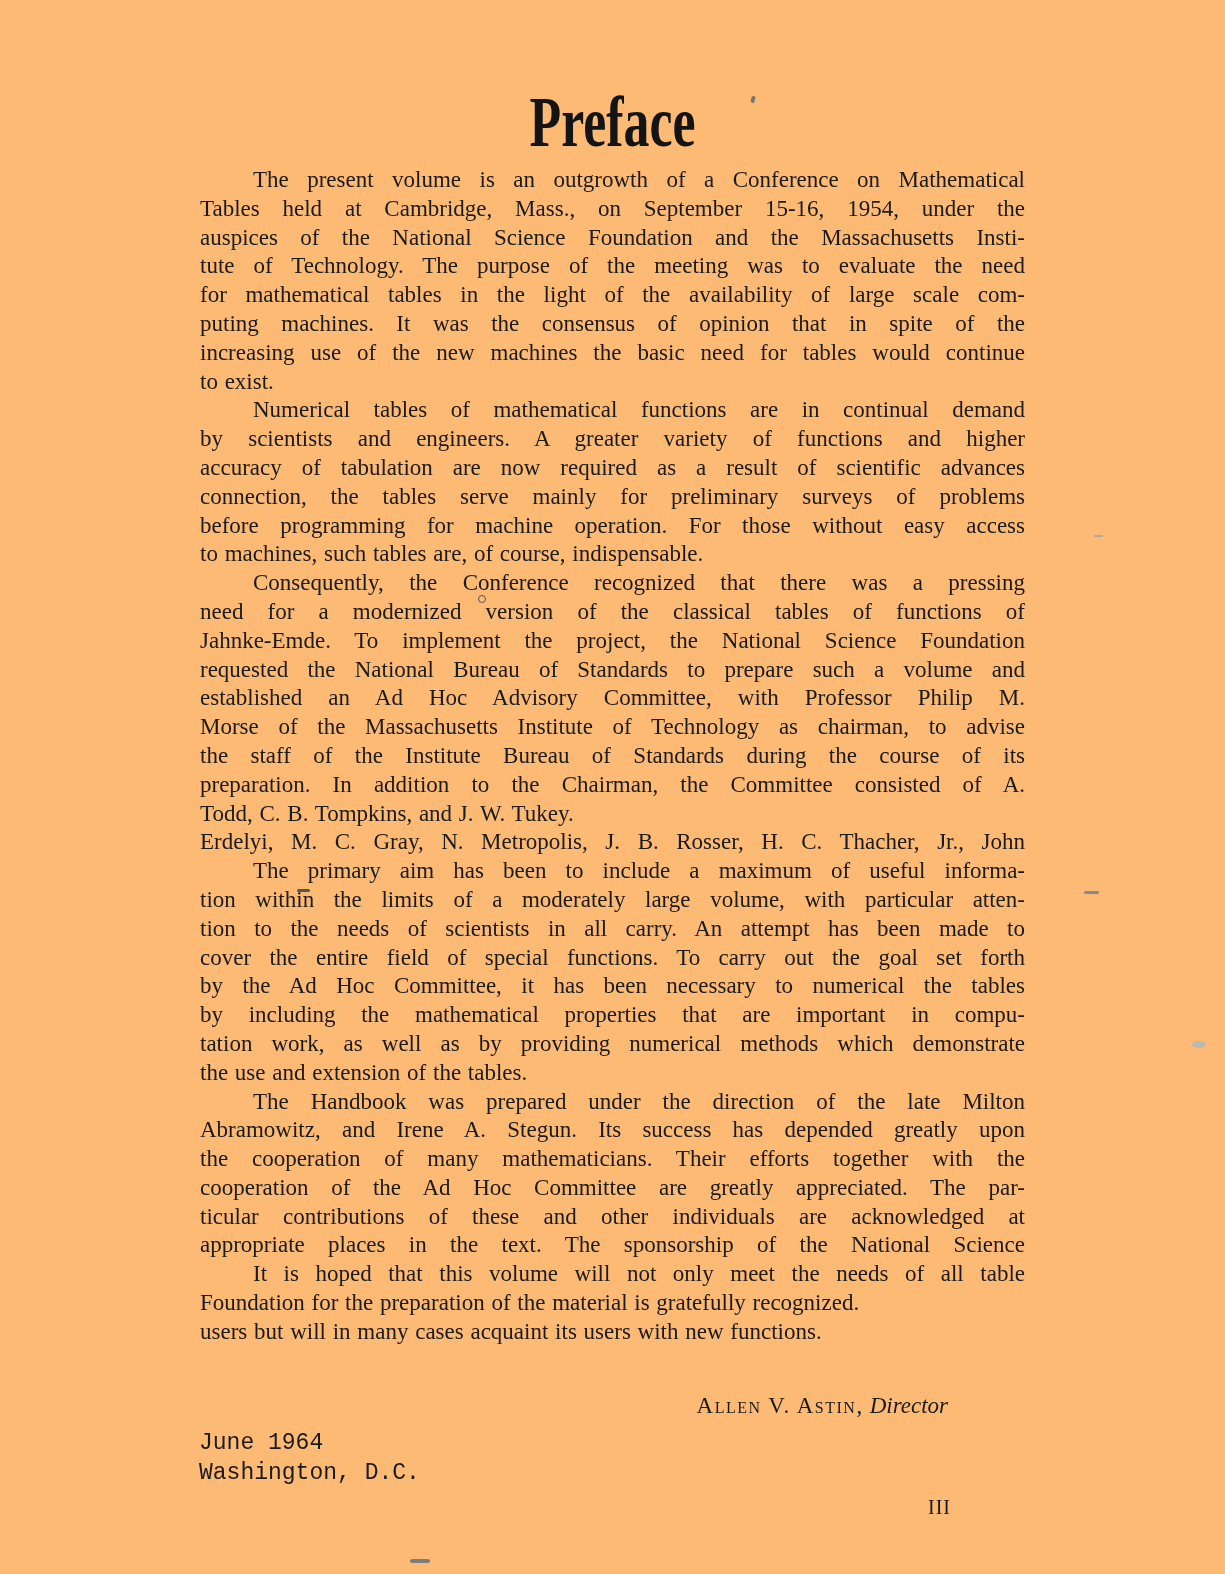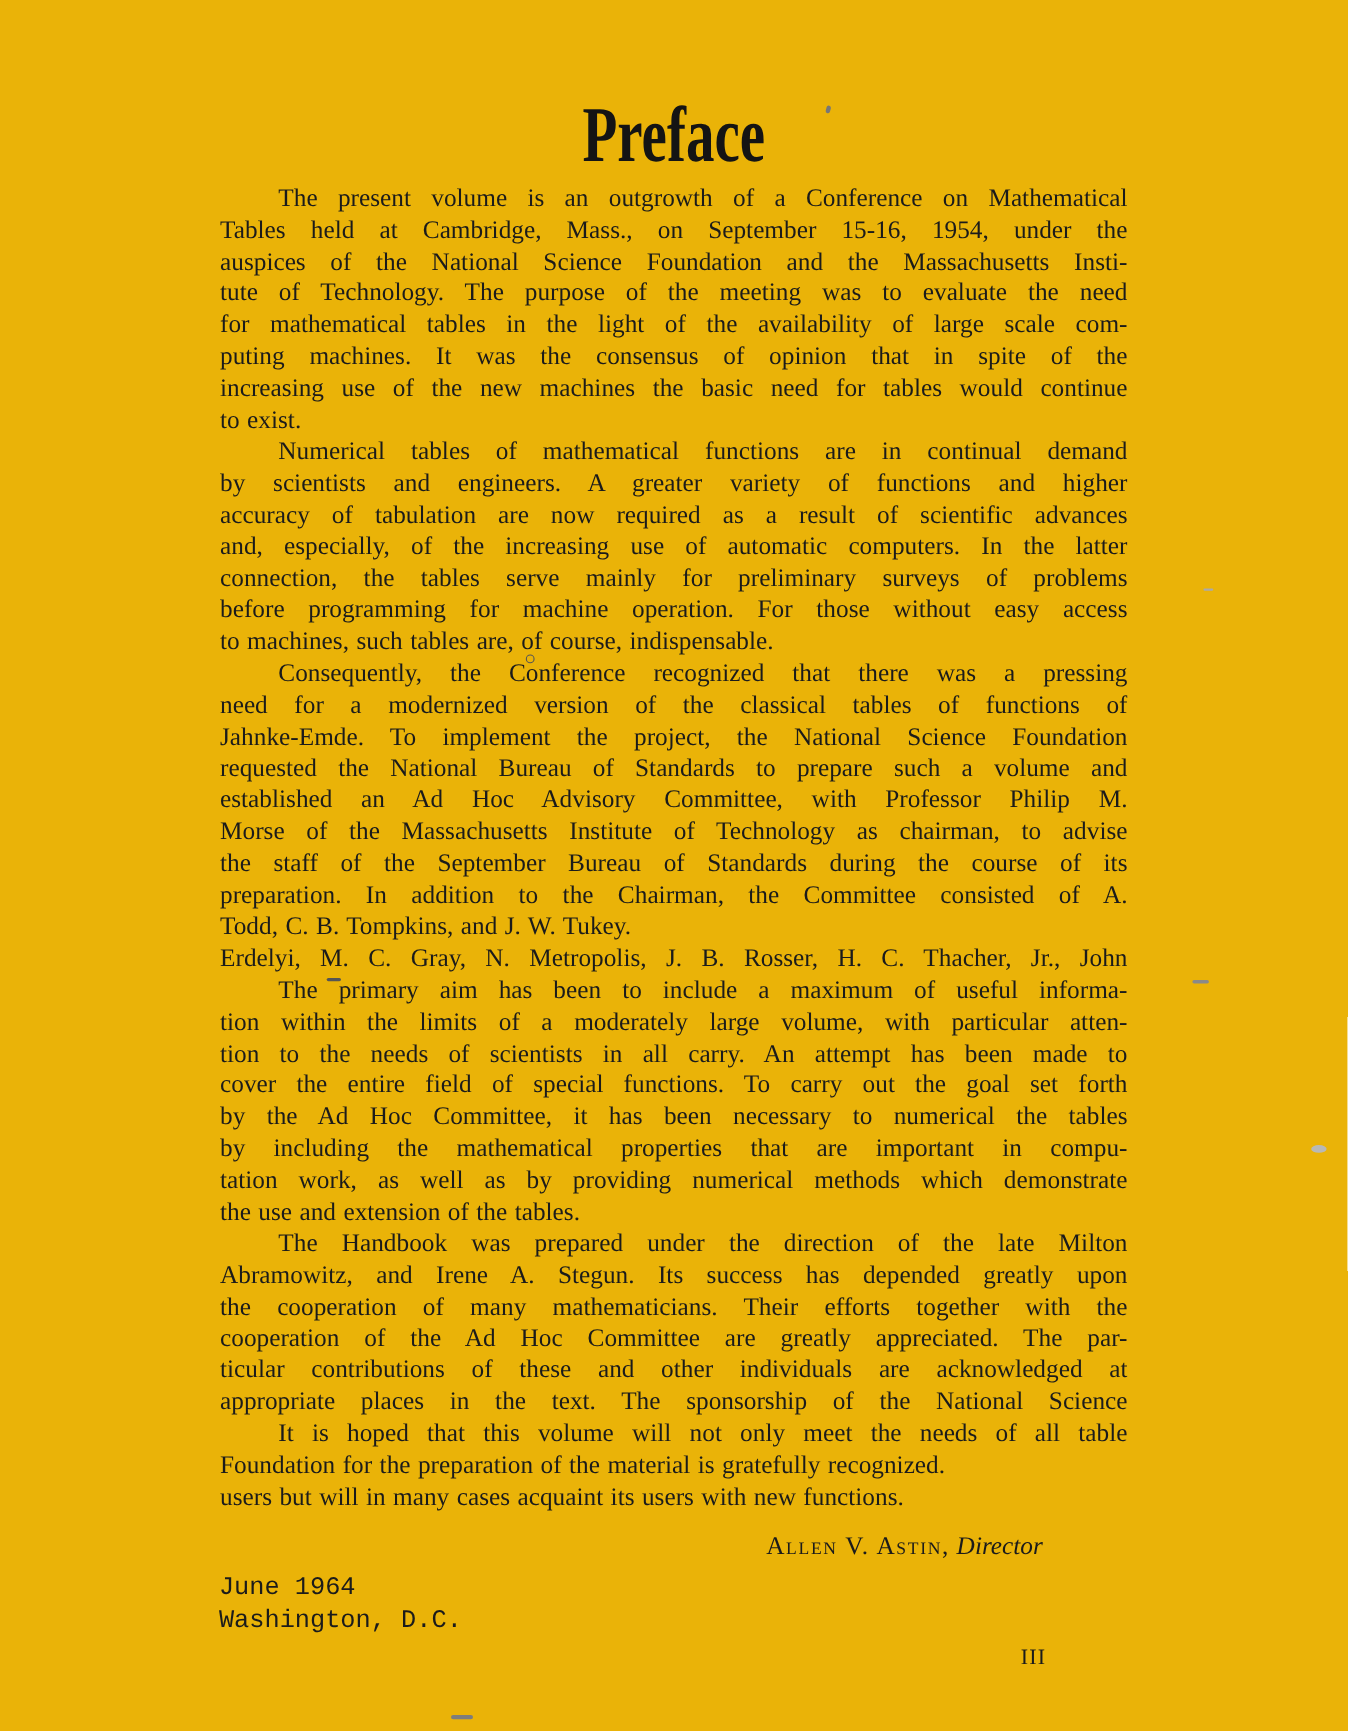--- a/index.html
+++ b/index.html
@@ -11,7 +11,7 @@
     position: relative;
     width: 1225px;
     height: 1574px;
-    background: #eab308;
+    background: #fdba74;
     overflow: hidden;
     font-family: "Liberation Serif", "DejaVu Serif", serif;
     color: #1b1b1b;

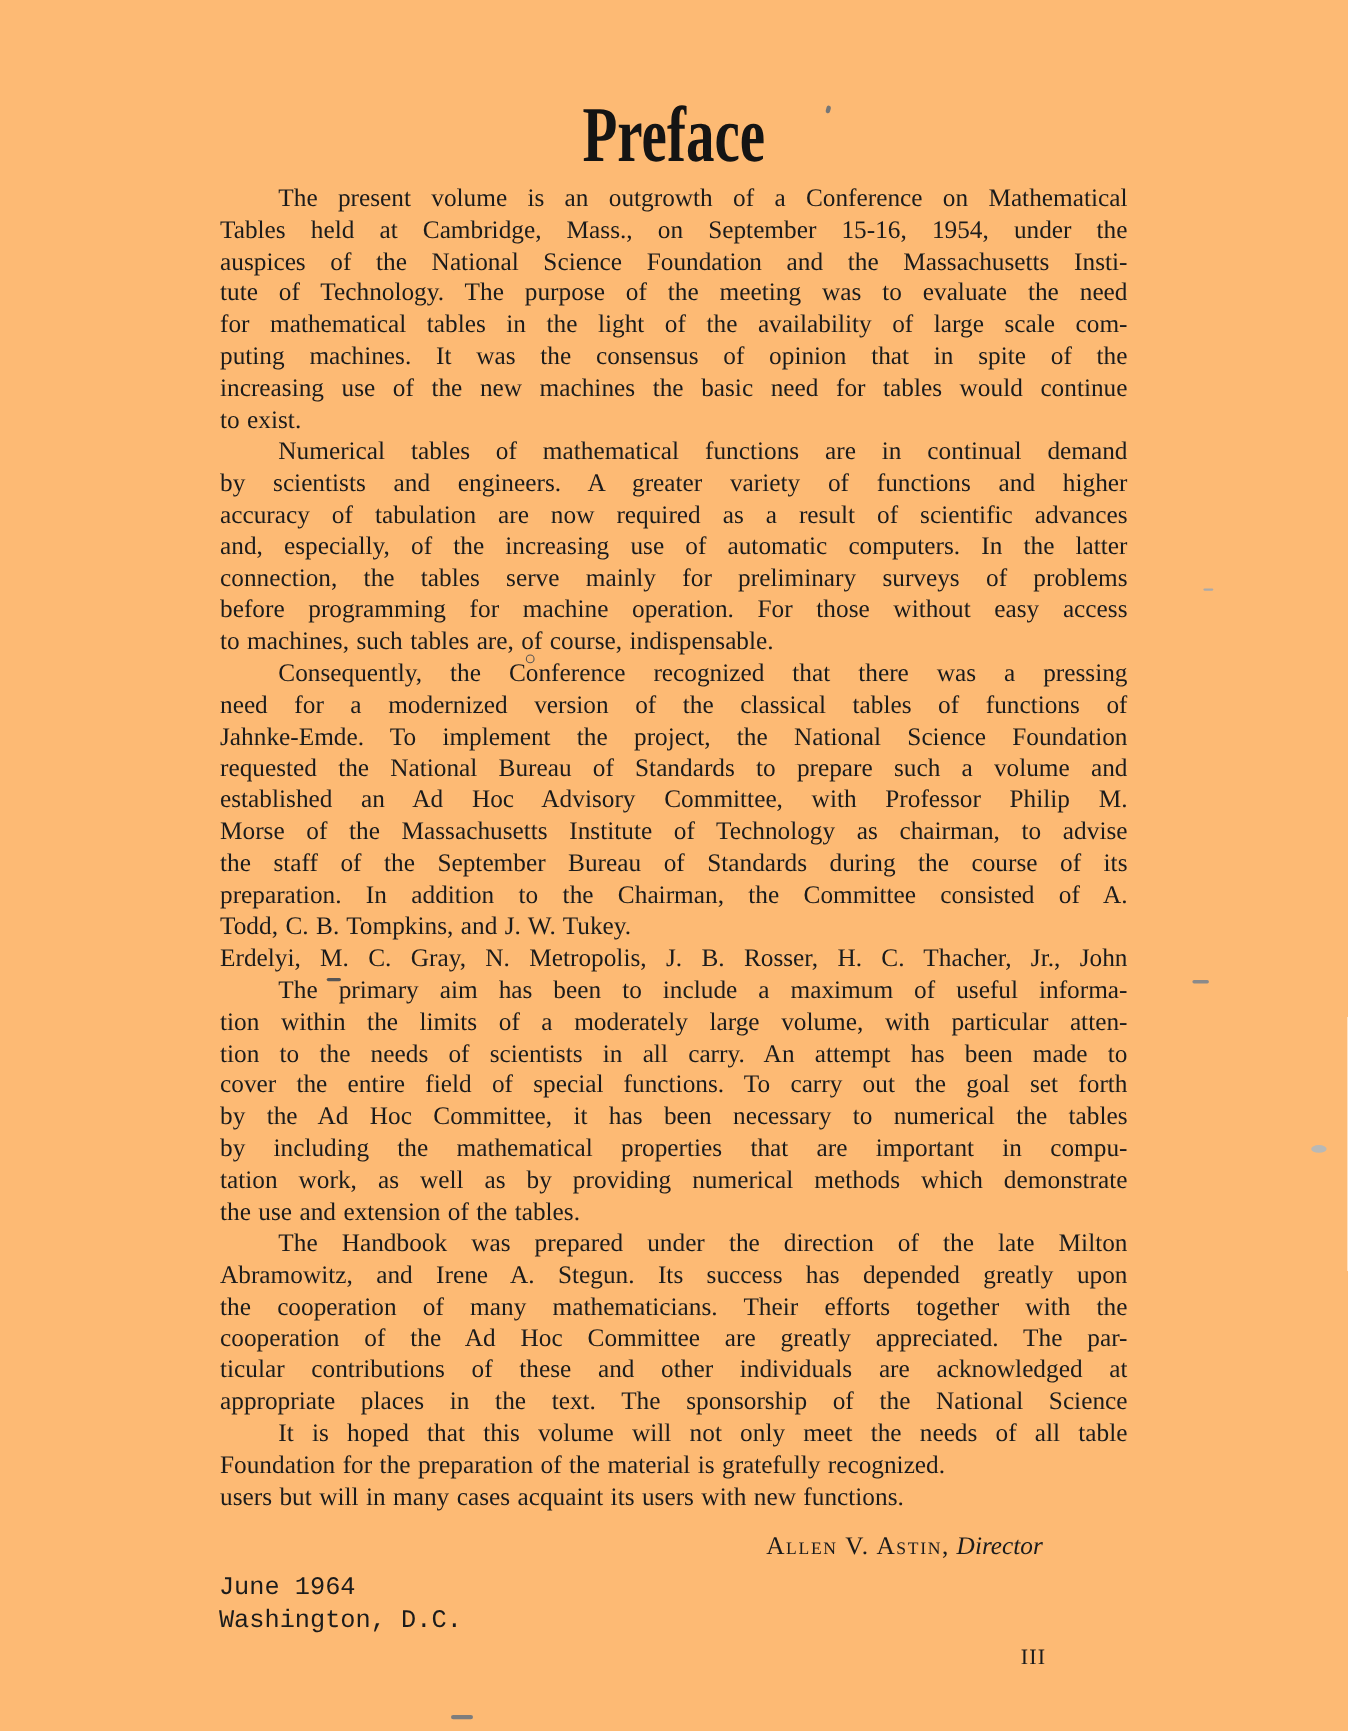--- a/index.html
+++ b/index.html
@@ -111,7 +111,6 @@
       <div class="line para-start">Numerical tables of mathematical functions are in continual demand</div>
       <div class="line">by scientists and engineers. A greater variety of functions and higher</div>
       <div class="line">accuracy of tabulation are now required as a result of scientific advances</div>
-      <div class="line">and, especially, of the increasing use of automatic computers. In the latter</div>
       <div class="line">connection, the tables serve mainly for preliminary surveys of problems</div>
       <div class="line">before programming for machine operation. For those without easy access</div>
       <div class="line para-end">to machines, such tables are, of course, indispensable.</div>

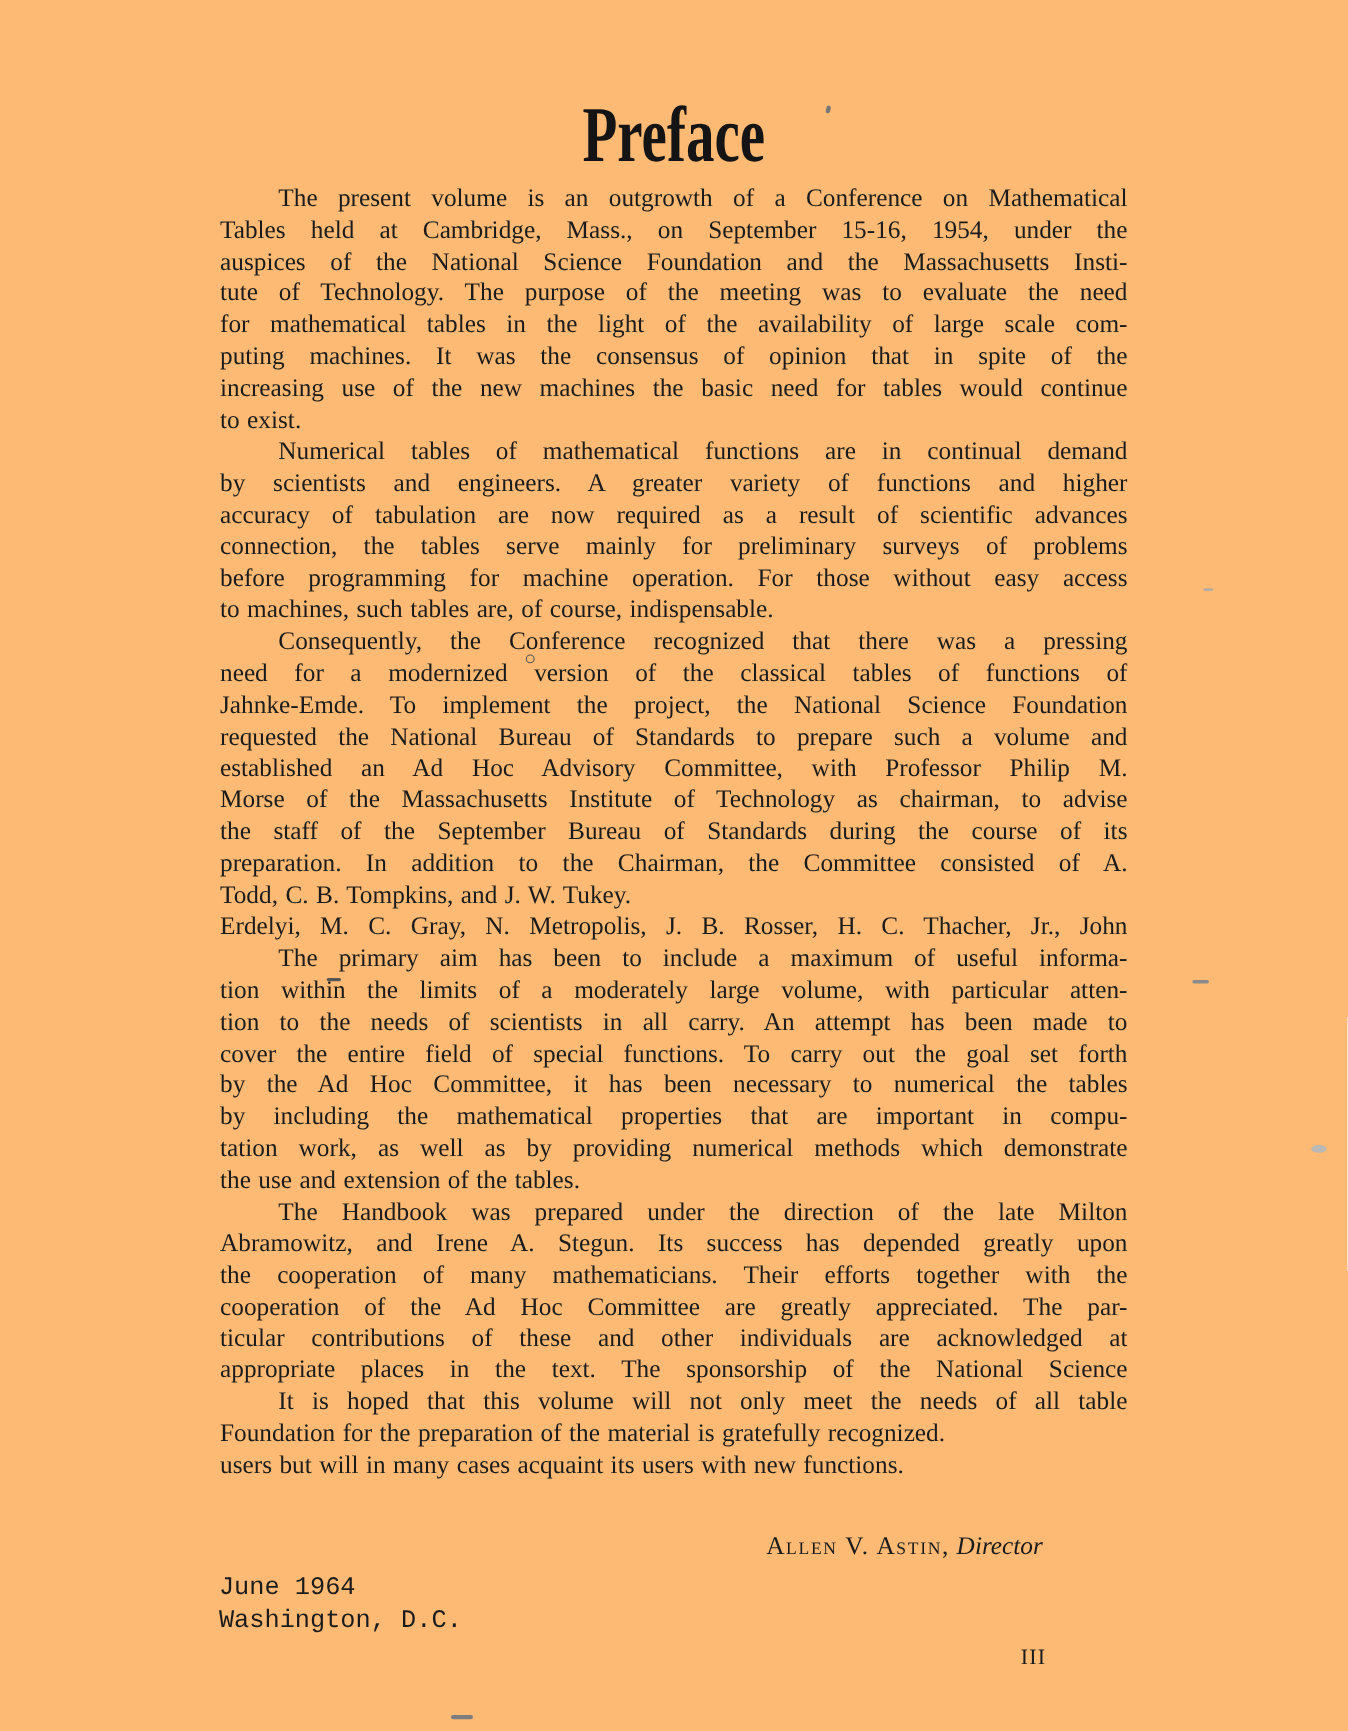--- a/index.html
+++ b/index.html
@@ -120,7 +120,7 @@
       <div class="line">requested the National Bureau of Standards to prepare such a volume and</div>
       <div class="line">established an Ad Hoc Advisory Committee, with Professor Philip M.</div>
       <div class="line">Morse of the Massachusetts Institute of Technology as chairman, to advise</div>
-      <div class="line">the staff of the September Bureau of Standards during the course of its</div>
+      <div class="line">the staff of the Institute Bureau of Standards during the course of its</div>
       <div class="line">preparation. In addition to the Chairman, the Committee consisted of A.</div>
       <div class="line para-end">Todd, C. B. Tompkins, and J. W. Tukey.</div>
       <div class="line">Erdelyi, M. C. Gray, N. Metropolis, J. B. Rosser, H. C. Thacher, Jr., John</div>

